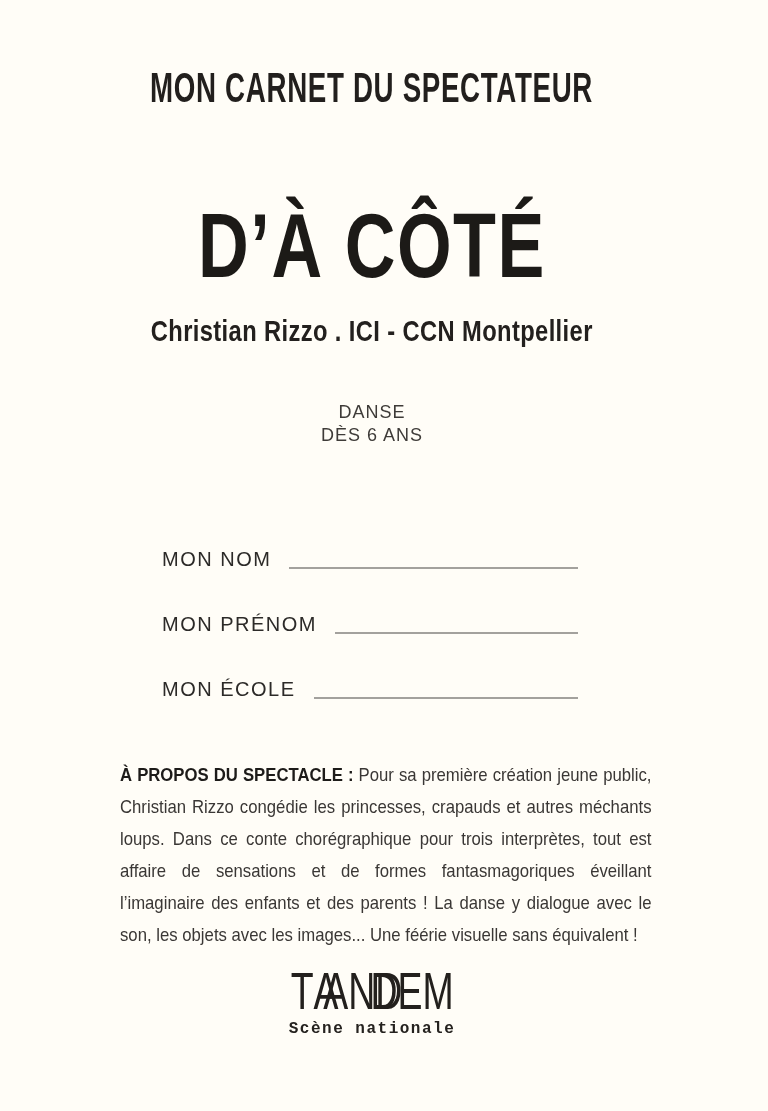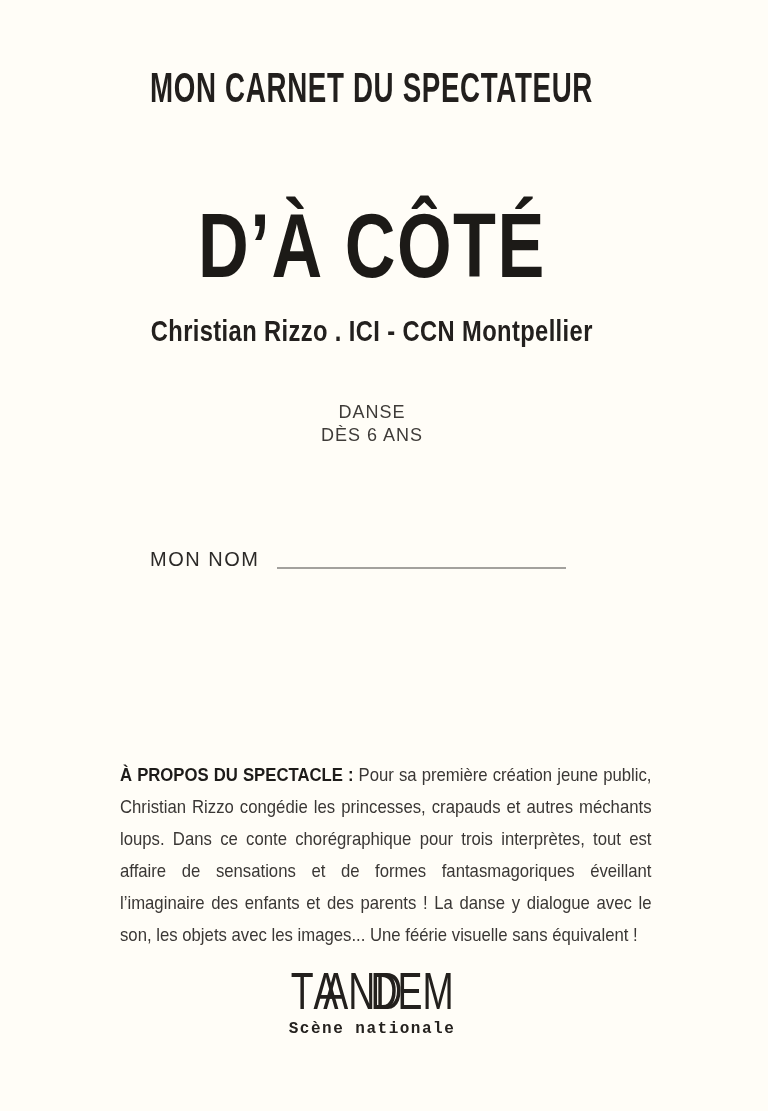--- a/index.html
+++ b/index.html
@@ -48,7 +48,7 @@
   .meta { top: 401px; line-height: 23px; font-size: 18px; letter-spacing: 1px; color: #3E3B38; }
   .meta div { white-space: nowrap; }
 
-  .form-block { position: absolute; left: 150px; top: 545px; width: 416px; text-align: right; }
+  .form-block { position: absolute; left: 162px; top: 545px; width: 416px; text-align: right; }
   .form-row { display: flex; align-items: flex-end; height: 28px; margin-bottom: 37px; }
   .form-label {
     font-size: 20px; letter-spacing: 1.5px; line-height: 28px;

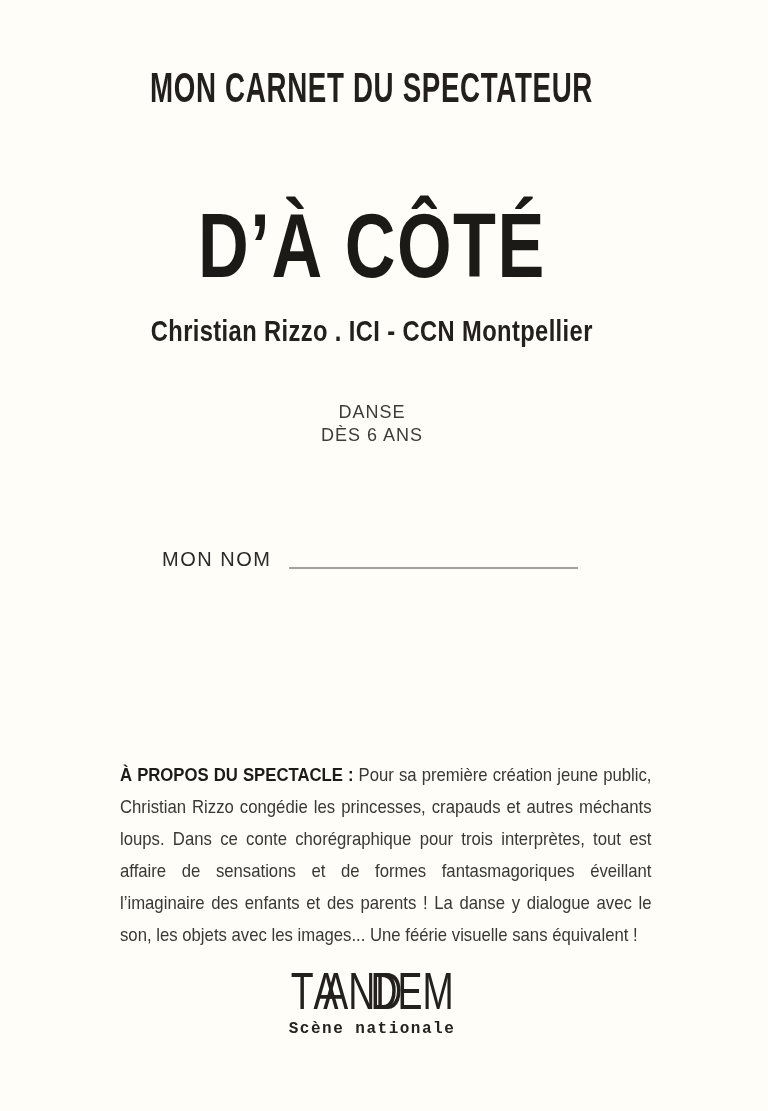--- a/index.html
+++ b/index.html
@@ -115,6 +115,10 @@
       <span class="form-label">MON NOM</span>
       <span class="form-line"></span>
     </div>
+    <div class="form-row">
+      <span class="form-label">MON PRÉNOM</span>
+      <span class="form-line"></span>
+    </div>
   </div>
 
   <div class="about">

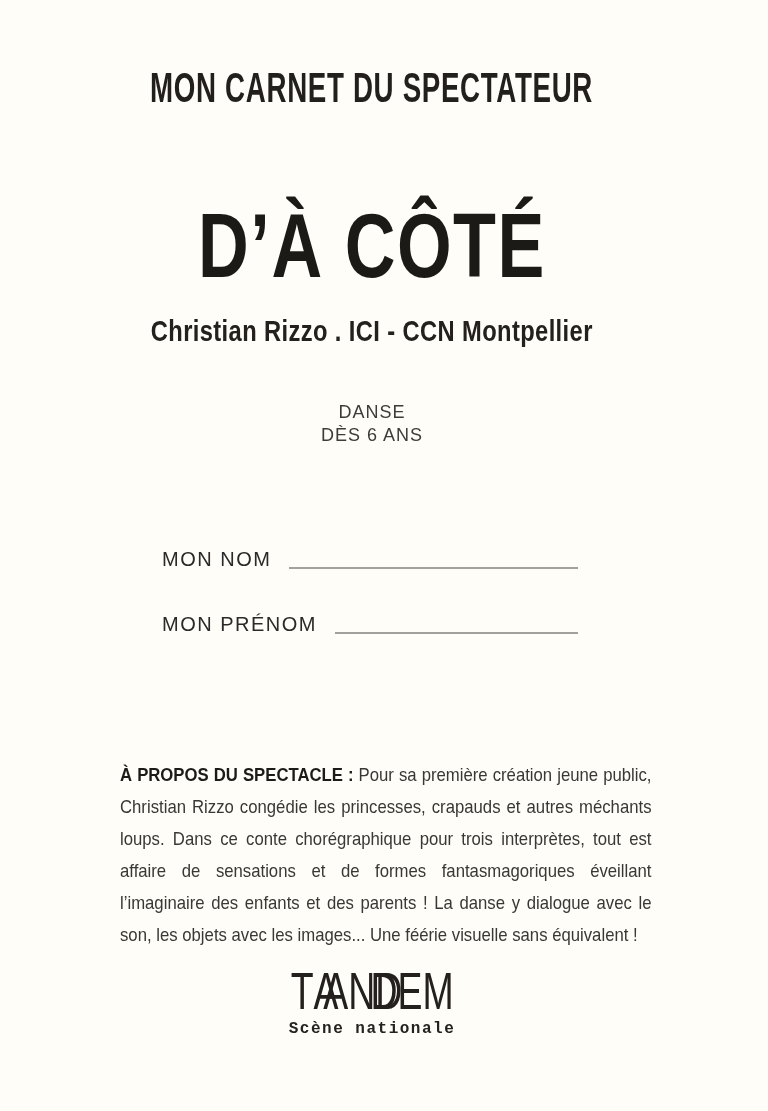--- a/index.html
+++ b/index.html
@@ -119,6 +119,10 @@
       <span class="form-label">MON PRÉNOM</span>
       <span class="form-line"></span>
     </div>
+    <div class="form-row">
+      <span class="form-label">MON ÉCOLE</span>
+      <span class="form-line"></span>
+    </div>
   </div>
 
   <div class="about">

